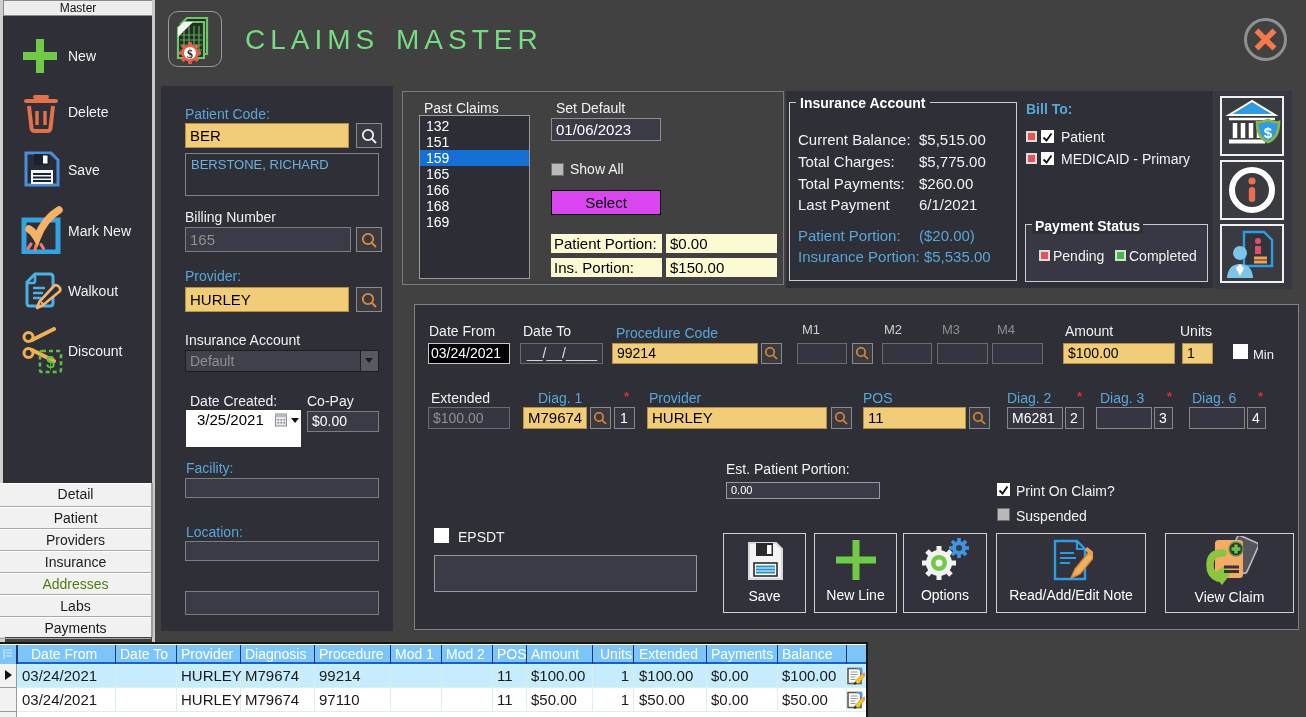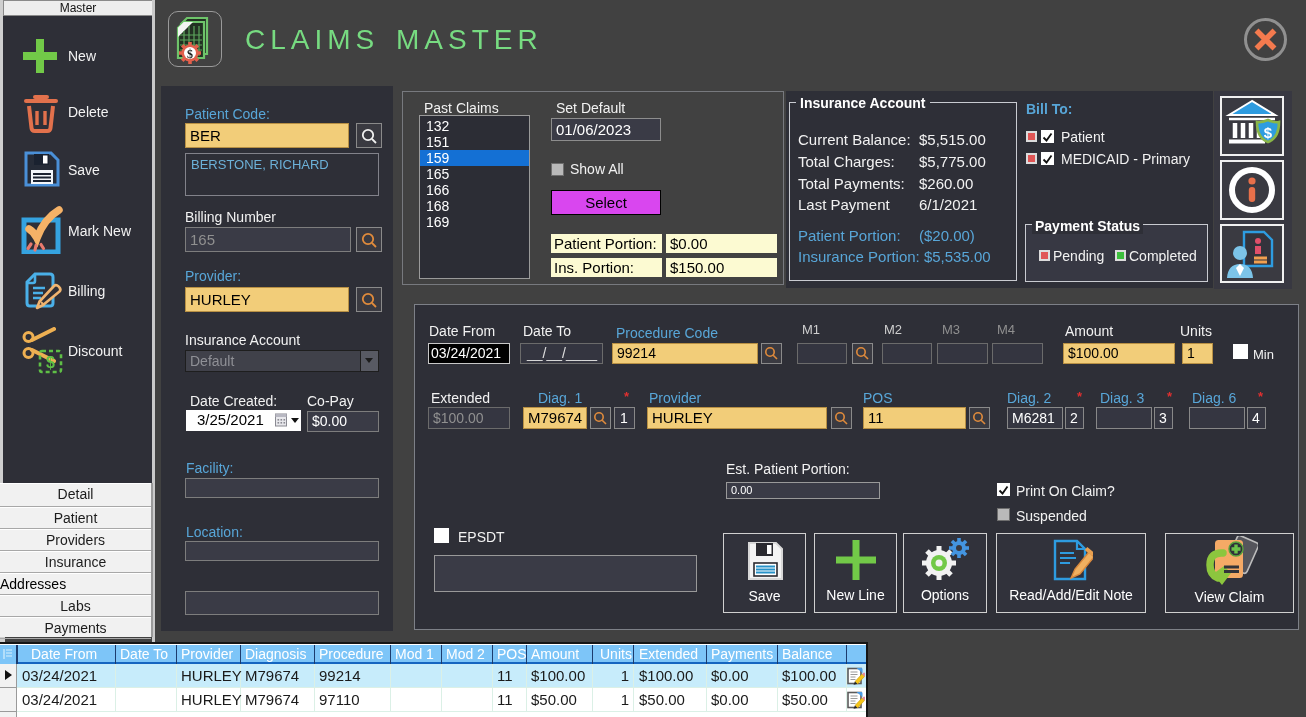--- a/index.html
+++ b/index.html
@@ -62,7 +62,7 @@
  <path d="M23 34 l-6 3 2.5 -6.5 L34 15 q2 -2 4.8 0.6 q2.8 2.8 0.7 4.9 z" fill="#2e2f37" stroke="#f0b470" stroke-width="2.6" stroke-linejoin="round"></path>
  <path d="M21 31 l3.5 3.5" stroke="#f0b470" stroke-width="2"></path>
 </svg>
-<div class="lbl" style="left:68px;top:283px;font-size:14px;">Billing</div>
+<div class="lbl" style="left:68px;top:283px;font-size:14px;">Walkout</div>
 
 <svg class="abs" style="left:20px;top:327px;" width="46" height="48" viewBox="0 0 46 48">
  <circle cx="8.5" cy="10" r="4.5" fill="none" stroke="#eeb052" stroke-width="3"></circle>

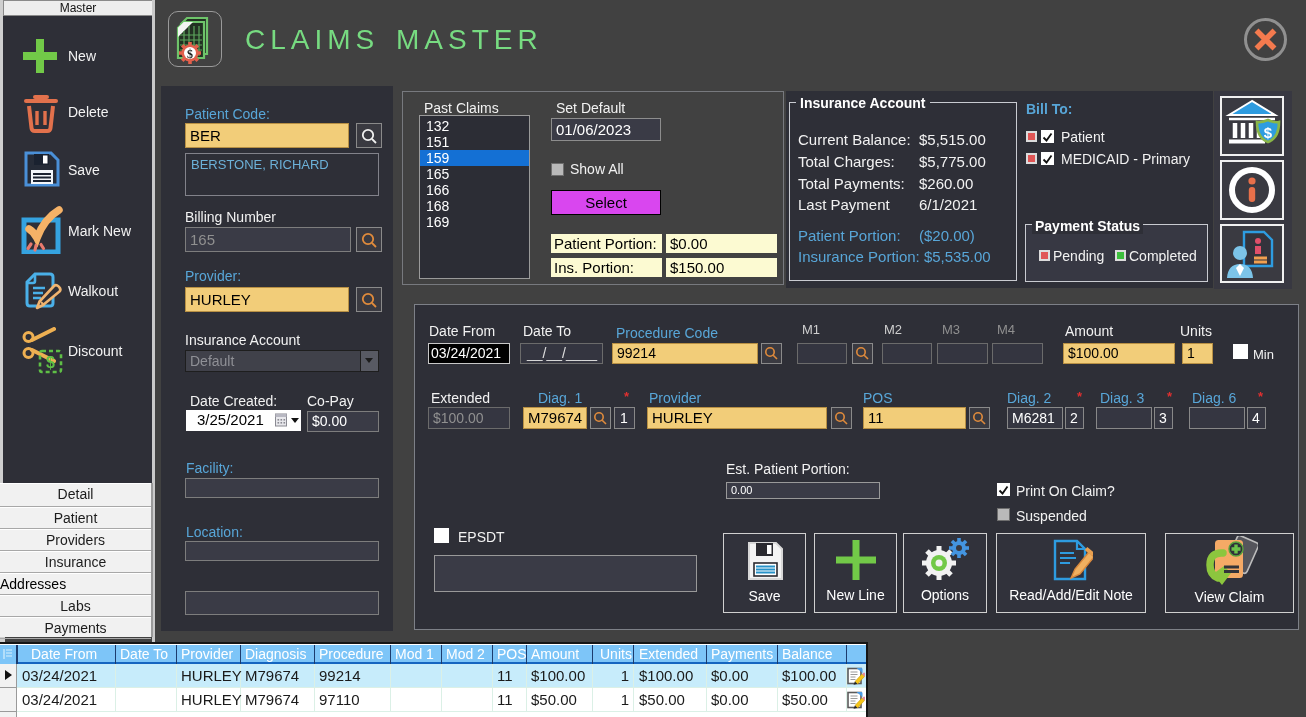--- a/index.html
+++ b/index.html
@@ -139,7 +139,7 @@
 </div>
 <div class="lbl" style="left:190px;top:393px;">Date Created:</div>
 <div class="lbl" style="left:307px;top:393px;">Co-Pay</div>
-<div class="abs" style="left:186px;top:410px;width:115px;height:21px;box-sizing:border-box;background:#fff;color:#000;font-size:15px;line-height:20px;padding-left:11px;">3/25/2021
+<div class="abs" style="left:186px;top:410px;width:115px;height:37px;box-sizing:border-box;background:#fff;color:#000;font-size:15px;line-height:20px;padding-left:11px;">3/25/2021
  <svg style="position:absolute;right:13px;top:3px;" width="13" height="14" viewBox="0 0 13 14">
       <rect x="0.5" y="1" width="11" height="12" fill="#e8e8ec" stroke="#8a8a92" stroke-width="1"></rect>
       <rect x="0.5" y="1" width="11" height="3" fill="#b8b8c2"></rect>

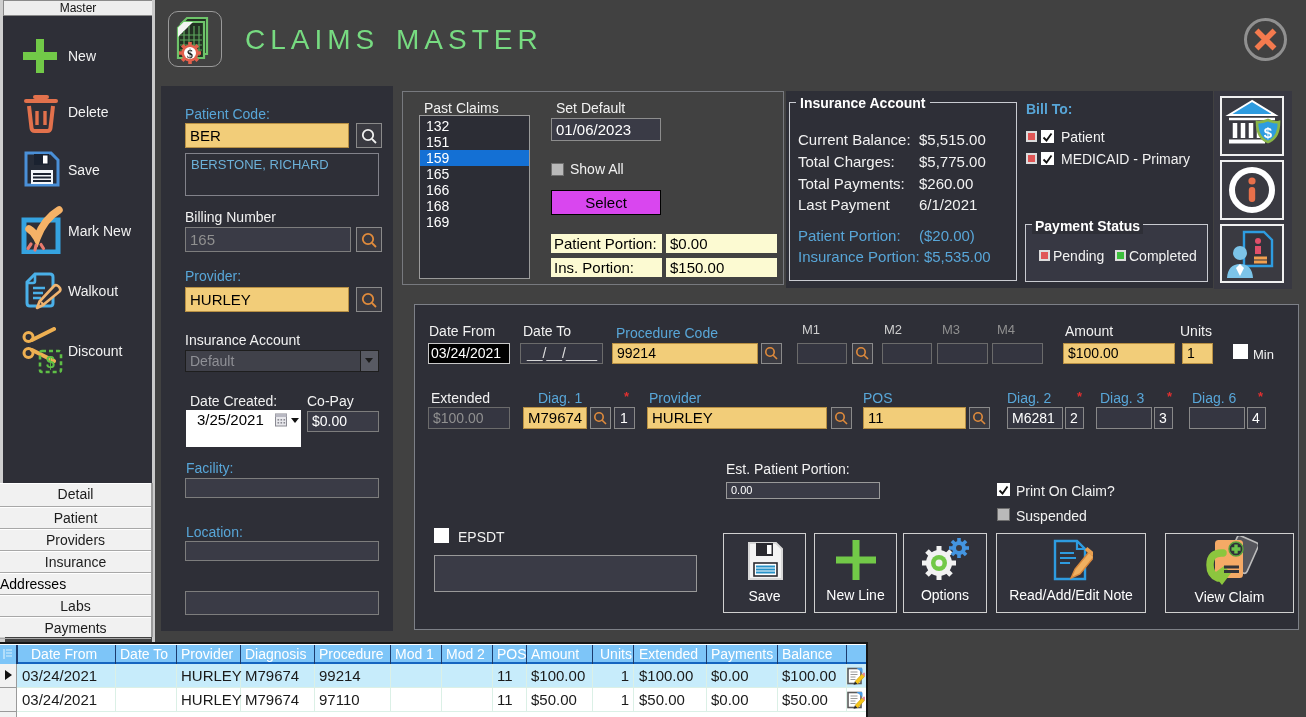--- a/index.html
+++ b/index.html
@@ -78,7 +78,7 @@
  <div style="height:22px;line-height:21px;text-align:center;color:#1c1c1c;font-size:14px;border-bottom:1px solid #a8a8a8;border-top:1px solid #fff;box-sizing:border-box;">Patient</div>
  <div style="height:22px;line-height:21px;text-align:center;color:#1c1c1c;font-size:14px;border-bottom:1px solid #a8a8a8;border-top:1px solid #fff;box-sizing:border-box;">Providers</div>
  <div style="height:22px;line-height:21px;text-align:center;color:#1c1c1c;font-size:14px;border-bottom:1px solid #a8a8a8;border-top:1px solid #fff;box-sizing:border-box;">Insurance</div>
- <div style="height:22px;line-height:21px;text-align:left;color:#000000;font-size:14px;border-bottom:1px solid #a8a8a8;border-top:1px solid #fff;box-sizing:border-box;">Addresses</div>
+ <div style="height:22px;line-height:21px;text-align:center;color:#4d7c0f;font-size:14px;border-bottom:1px solid #a8a8a8;border-top:1px solid #fff;box-sizing:border-box;">Addresses</div>
  <div style="height:22px;line-height:21px;text-align:center;color:#1c1c1c;font-size:14px;border-bottom:1px solid #a8a8a8;border-top:1px solid #fff;box-sizing:border-box;">Labs</div>
  <div style="height:22px;line-height:21px;text-align:center;color:#1c1c1c;font-size:14px;border-bottom:1px solid #a8a8a8;border-top:1px solid #fff;box-sizing:border-box;">Payments</div>
 </div>

